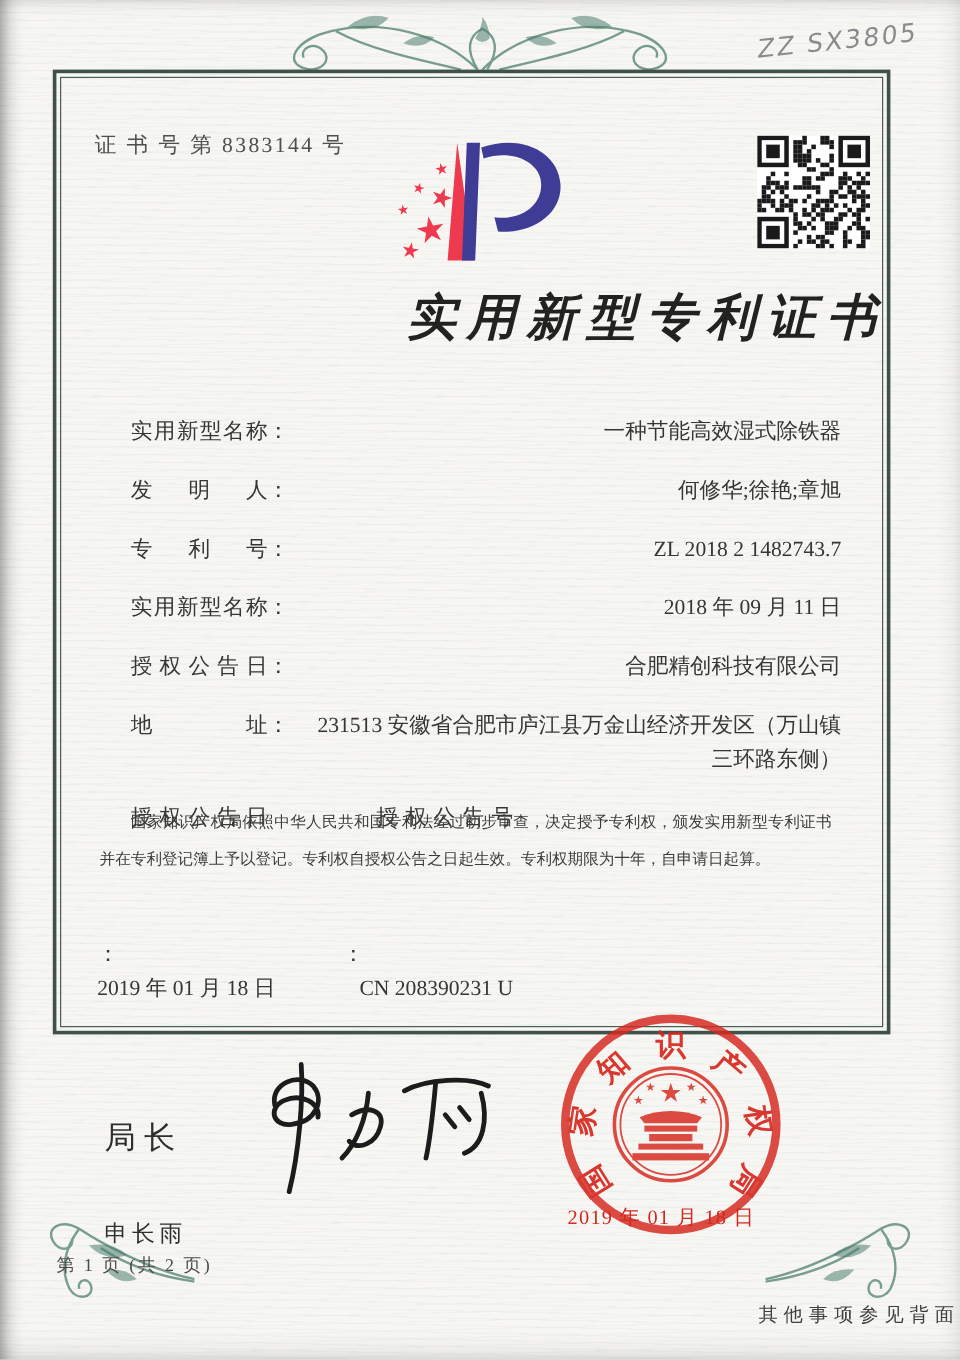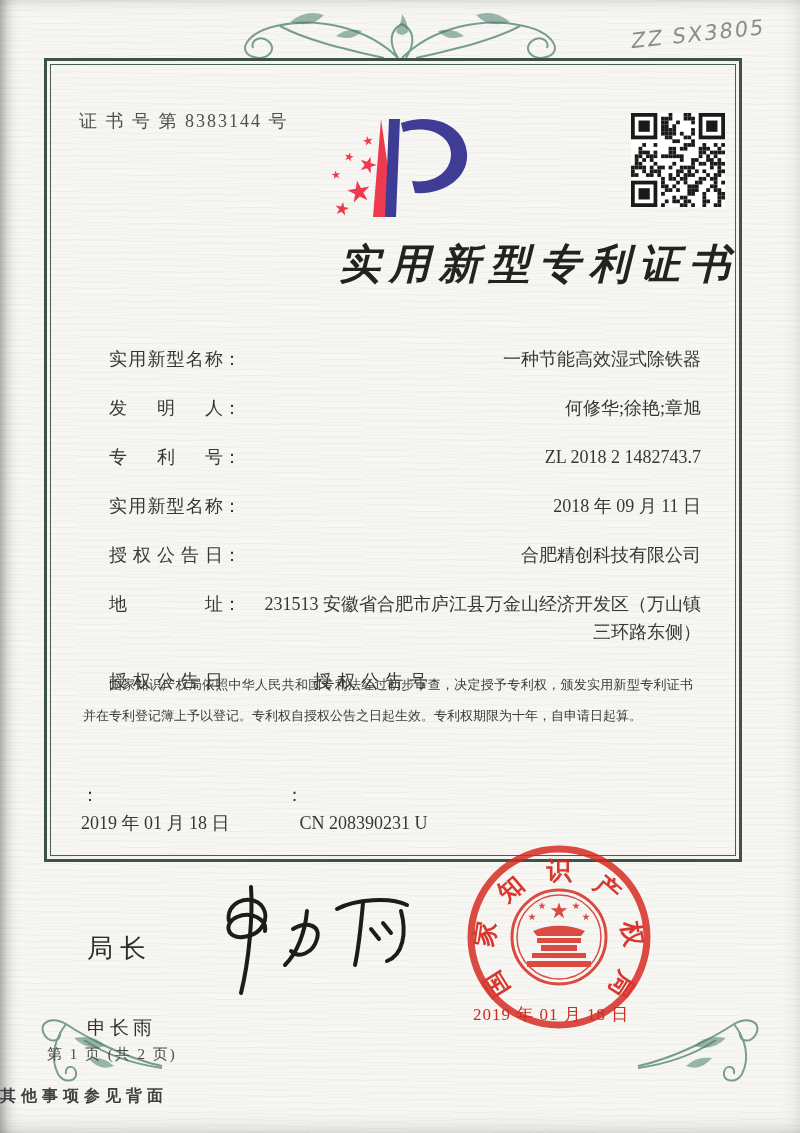--- a/index.html
+++ b/index.html
@@ -81,8 +81,8 @@
     font-size:15px;color:#4a4a4a;letter-spacing:2px;
   }
   .back-note{
-    position:absolute;left:0;right:0;top:1086px;text-align:left;
-    font-size:16px;color:#3f3f3f;letter-spacing:5px;font-weight:bold;
+    position:absolute;left:0;right:0;top:1086px;text-align:right;
+    font-size:16px;color:#3f3f3f;letter-spacing:5px;
   }
 </style>
 </head>

